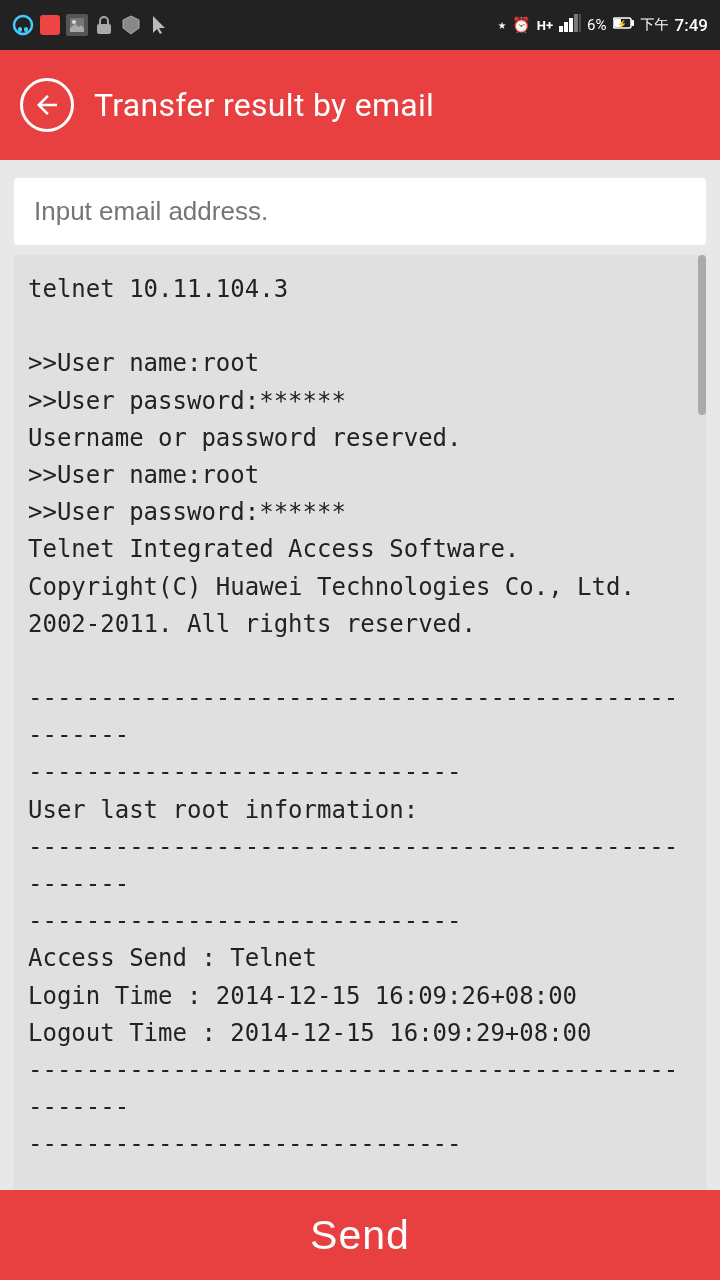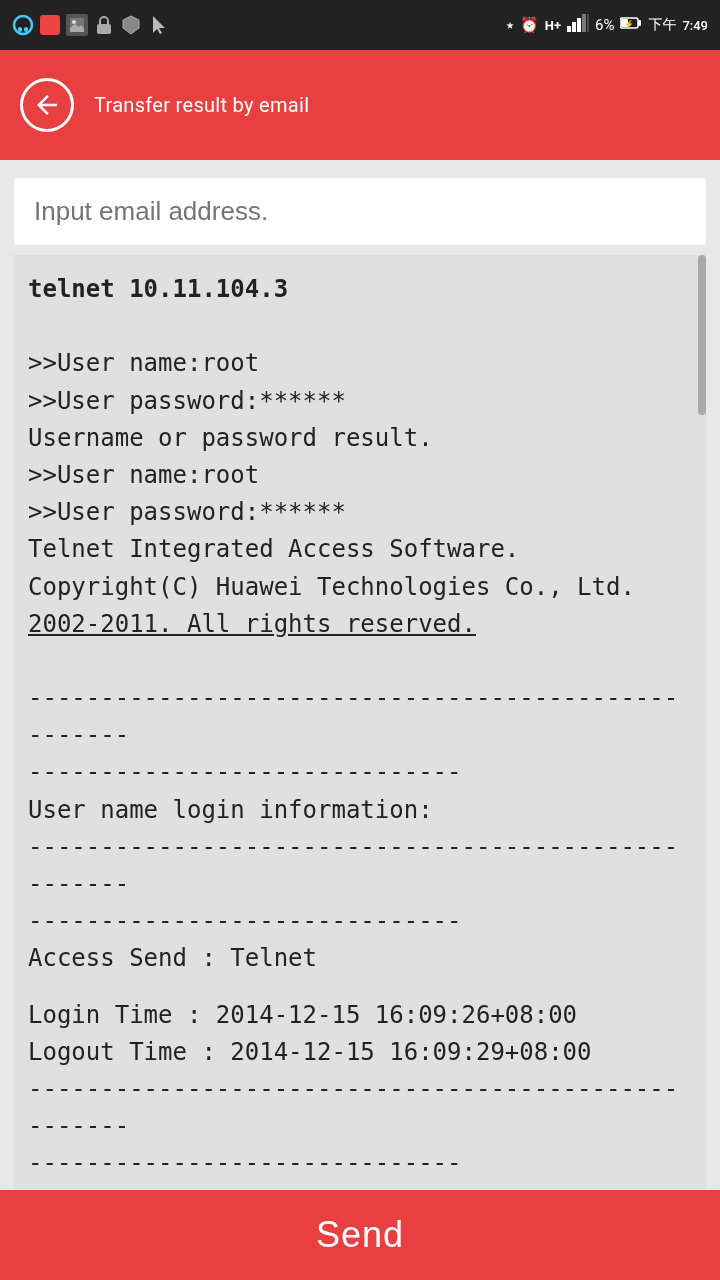--- a/index.html
+++ b/index.html
@@ -206,7 +206,7 @@
       </svg>
     </span>
     <span style="font-size:14px;text-align:right;">下午</span>
-    <span style="font-size:13px;font-weight:500;">7:49</span>
+    <span style="font-size:17px;font-weight:500;">7:49</span>
   </div>
 </div>
 

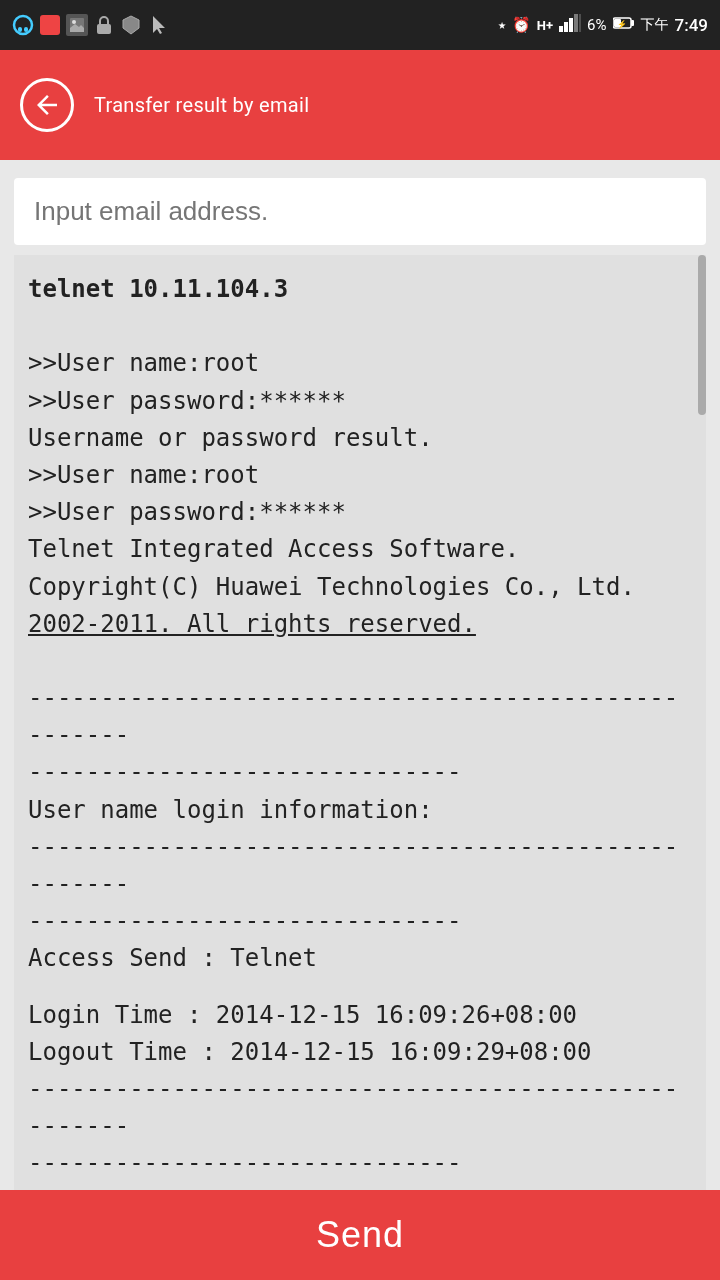--- a/index.html
+++ b/index.html
@@ -67,7 +67,7 @@
     }
     #app-bar-title {
       color: #fff;
-      font-size: 20px;
+      font-size: 32px;
       font-weight: 400;
       letter-spacing: 0.3px;
     }

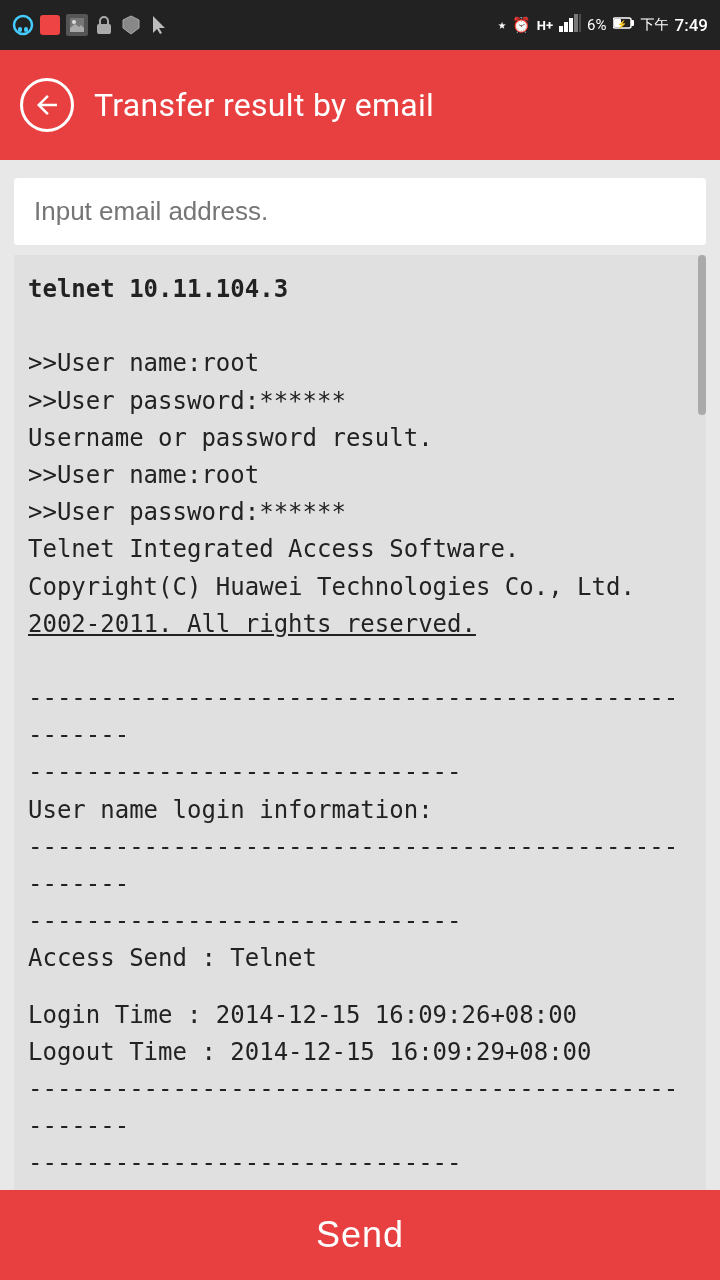--- a/index.html
+++ b/index.html
@@ -227,7 +227,7 @@
   <div class="scrollbar"></div>
   <div id="scroll-wrapper">
 
-  <div style="white-space: pre-wrap; word-break: break-all; font-weight: bold;">telnet 10.11.104.3</div>
+  <div style="white-space: pre-wrap; word-break: break-all;">telnet 10.11.104.3</div>
       <div style="white-space: pre-wrap; word-break: break-all;">&nbsp;</div>
       <div style="white-space: pre-wrap; word-break: break-all;">&gt;&gt;User name:root</div>
       <div style="white-space: pre-wrap; word-break: break-all;">&gt;&gt;User password:******</div>

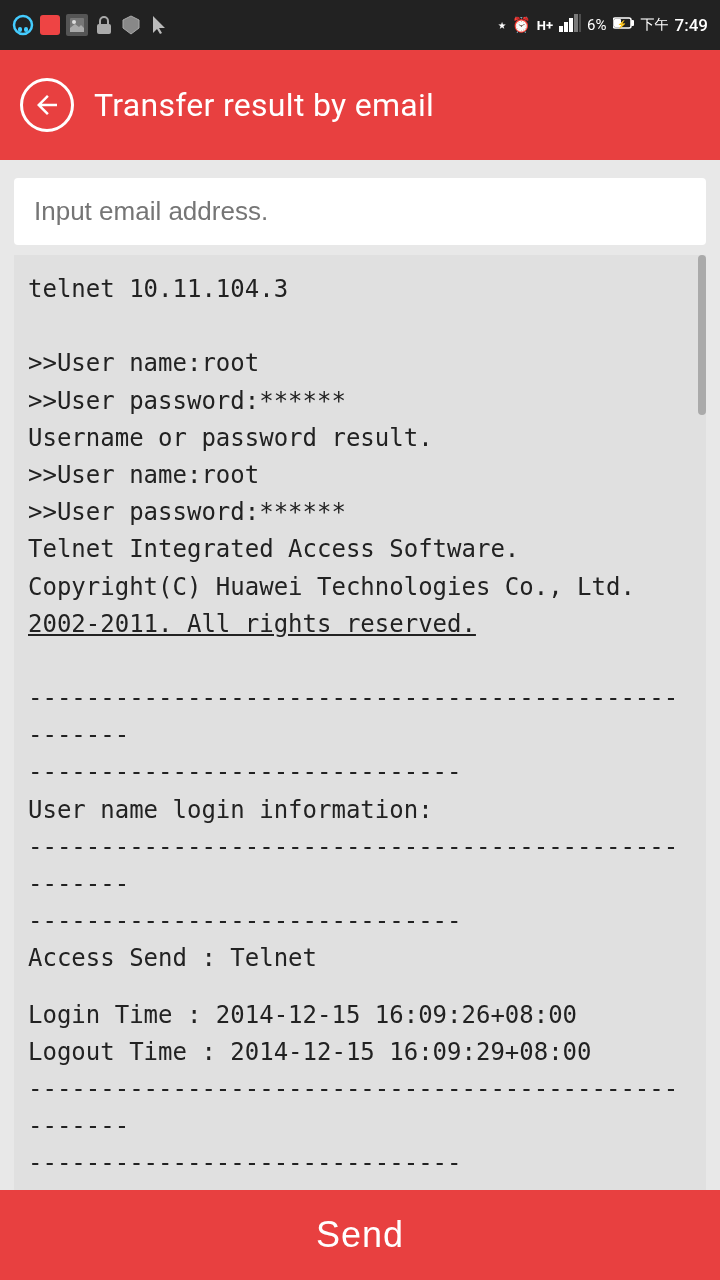--- a/index.html
+++ b/index.html
@@ -231,7 +231,7 @@
       <div style="white-space: pre-wrap; word-break: break-all;">&nbsp;</div>
       <div style="white-space: pre-wrap; word-break: break-all;">&gt;&gt;User name:root</div>
       <div style="white-space: pre-wrap; word-break: break-all;">&gt;&gt;User password:******</div>
-      <div style="white-space: pre-wrap; word-break: break-all;">Username or password result.</div>
+      <div style="white-space: pre-wrap; word-break: break-all;">Username or password reserved.</div>
       <div style="white-space: pre-wrap; word-break: break-all;">&gt;&gt;User name:root</div>
       <div style="white-space: pre-wrap; word-break: break-all;">&gt;&gt;User password:******</div>
       <div style="white-space: pre-wrap; word-break: break-all;">Telnet Integrated Access Software.</div>

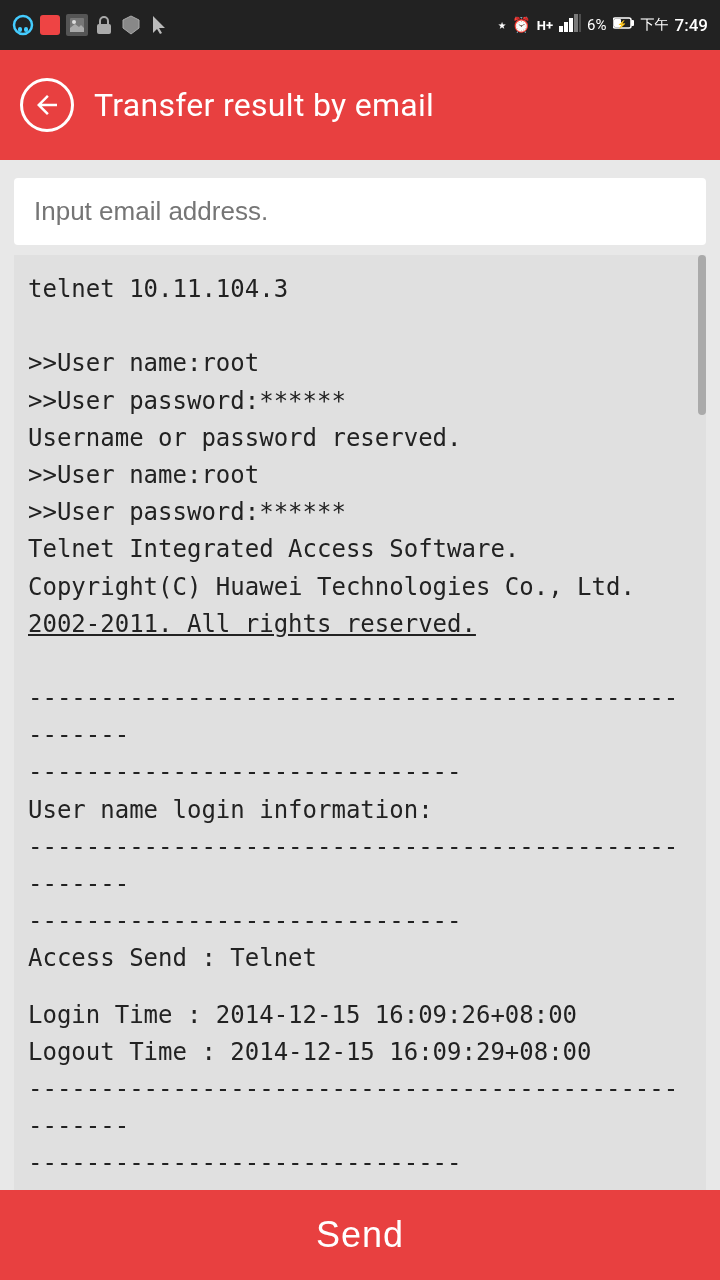--- a/index.html
+++ b/index.html
@@ -236,7 +236,7 @@
       <div style="white-space: pre-wrap; word-break: break-all;">&gt;&gt;User password:******</div>
       <div style="white-space: pre-wrap; word-break: break-all;">Telnet Integrated Access Software.</div>
       <div style="white-space: pre-wrap; word-break: break-all;">Copyright(C) Huawei Technologies Co., Ltd.</div>
-      <div style="white-space: pre-wrap; word-break: break-all; text-decoration: underline;">2002-2011. All rights reserved.</div>
+      <div style="white-space: pre-wrap; word-break: break-all;">2002-2011. All rights reserved.</div>
       <div style="white-space: pre-wrap; word-break: break-all;">&nbsp;</div>
       <div style="white-space: pre-wrap; word-break: break-all;">----------------------------------------------------</div>
       <div style="white-space: pre-wrap; word-break: break-all;">------------------------------</div>

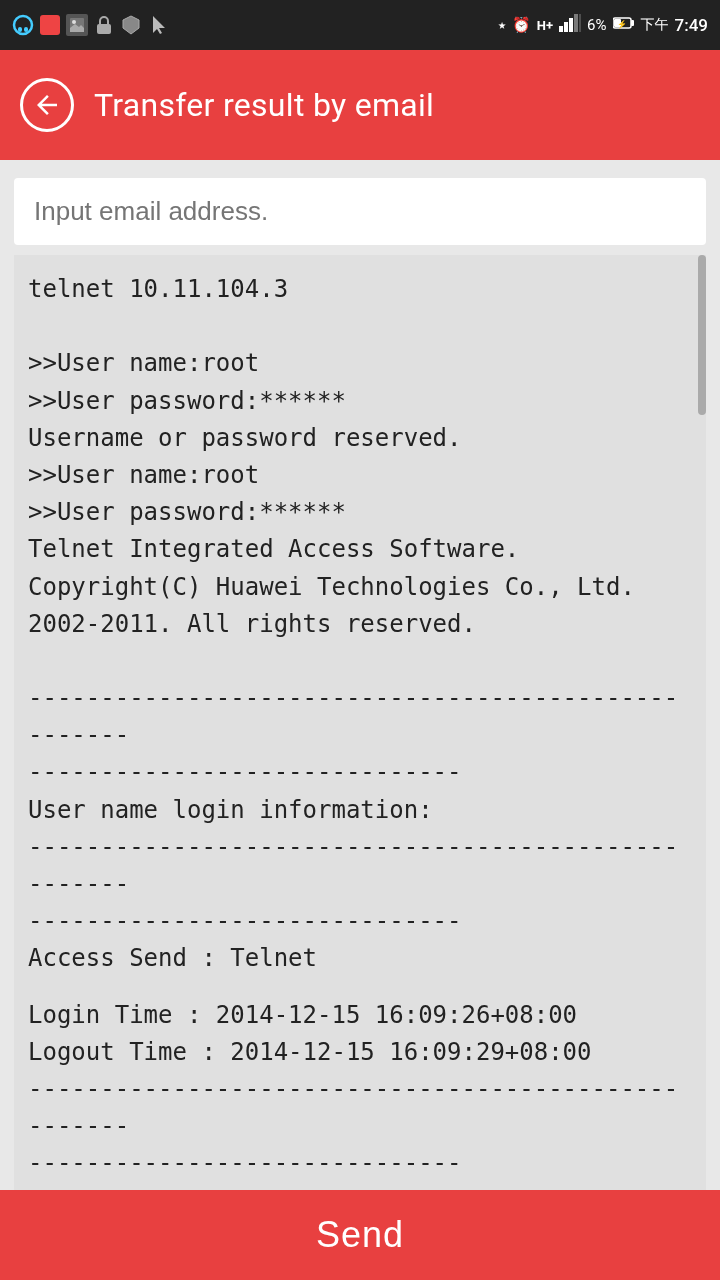--- a/index.html
+++ b/index.html
@@ -240,7 +240,7 @@
       <div style="white-space: pre-wrap; word-break: break-all;">&nbsp;</div>
       <div style="white-space: pre-wrap; word-break: break-all;">----------------------------------------------------</div>
       <div style="white-space: pre-wrap; word-break: break-all;">------------------------------</div>
-      <div style="white-space: pre-wrap; word-break: break-all;">User name login information:</div>
+      <div style="white-space: pre-wrap; word-break: break-all;">User last root information:</div>
       <div style="white-space: pre-wrap; word-break: break-all;">----------------------------------------------------</div>
       <div style="white-space: pre-wrap; word-break: break-all;">------------------------------</div>
       <div style="white-space: pre-wrap; word-break: break-all;">Access Send : Telnet</div>

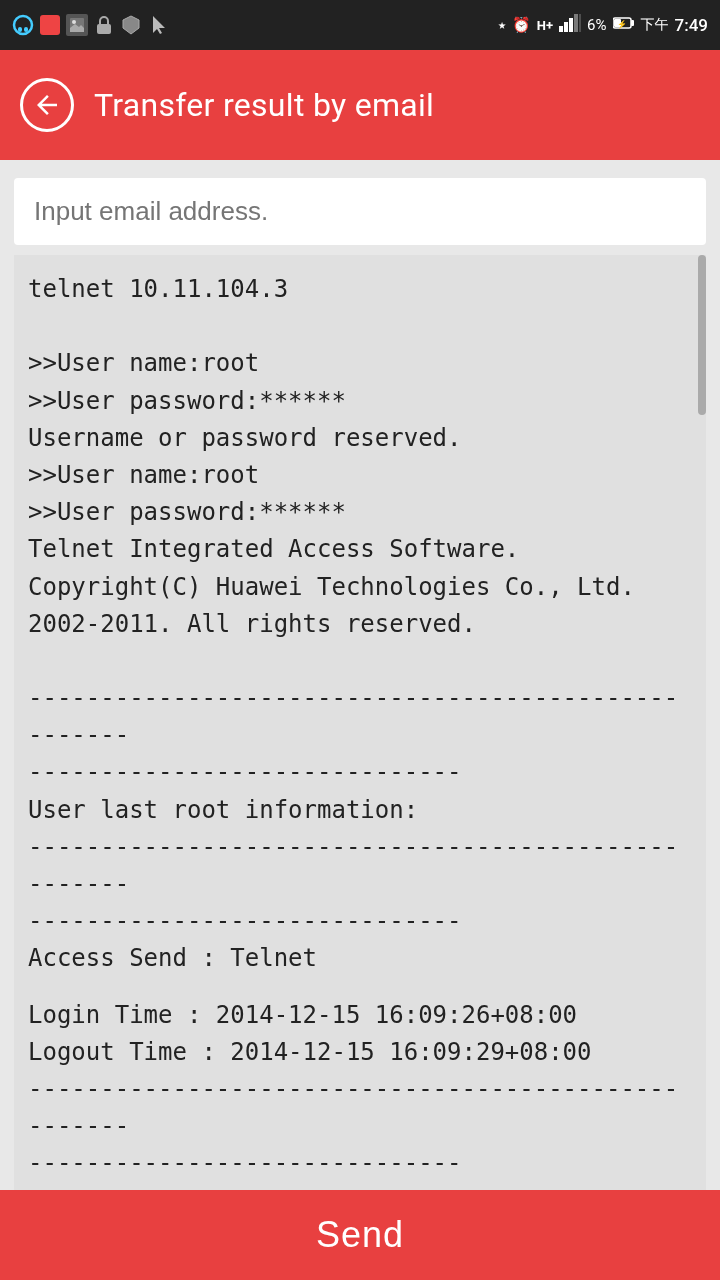--- a/index.html
+++ b/index.html
@@ -244,7 +244,7 @@
       <div style="white-space: pre-wrap; word-break: break-all;">----------------------------------------------------</div>
       <div style="white-space: pre-wrap; word-break: break-all;">------------------------------</div>
       <div style="white-space: pre-wrap; word-break: break-all;">Access Send : Telnet</div>
-      <div style="white-space: pre-wrap; word-break: break-all; margin-top: 19px;">Login Time : 2014-12-15 16:09:26+08:00</div>
+      <div style="white-space: pre-wrap; word-break: break-all;">Login Time : 2014-12-15 16:09:26+08:00</div>
       <div style="white-space: pre-wrap; word-break: break-all;">Logout Time : 2014-12-15 16:09:29+08:00</div>
       <div style="white-space: pre-wrap; word-break: break-all;">----------------------------------------------------</div>
       <div style="white-space: pre-wrap; word-break: break-all;">------------------------------</div>

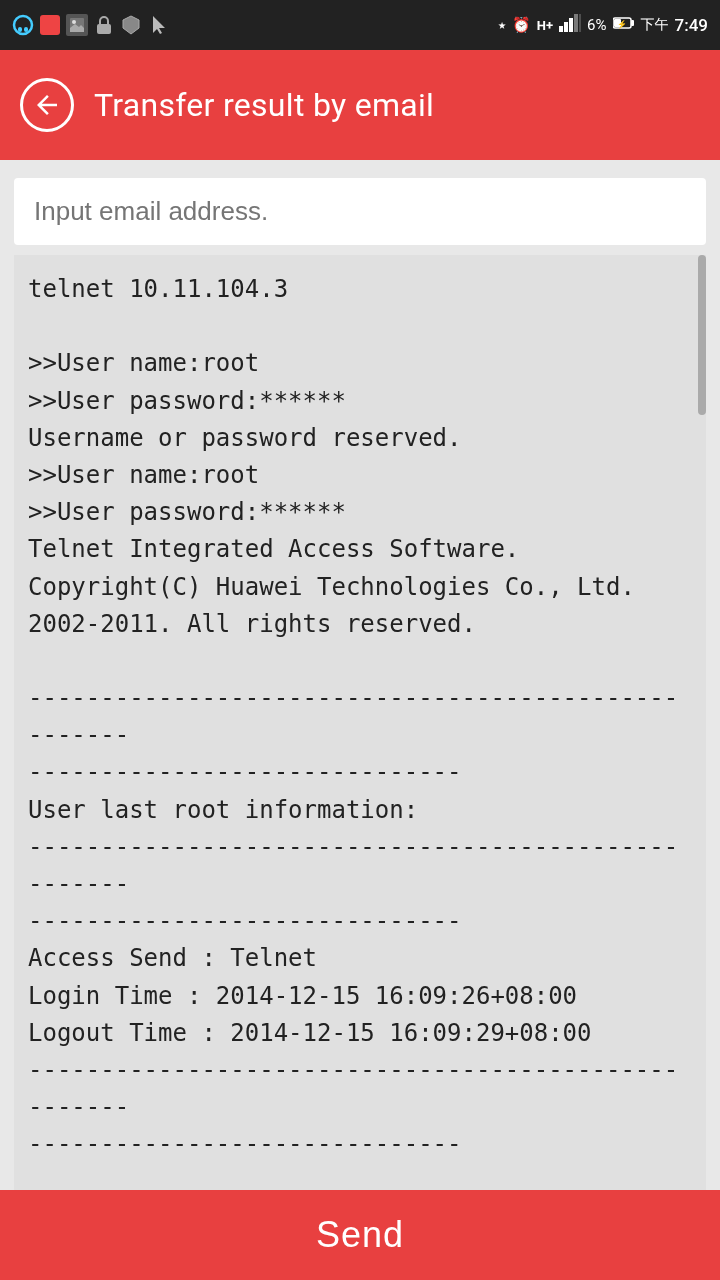--- a/index.html
+++ b/index.html
@@ -120,7 +120,7 @@
       height: 90px;
       background: #e84040;
       color: #fff;
-      font-size: 36px;
+      font-size: 41px;
       font-weight: 400;
       border: none;
       cursor: pointer;

